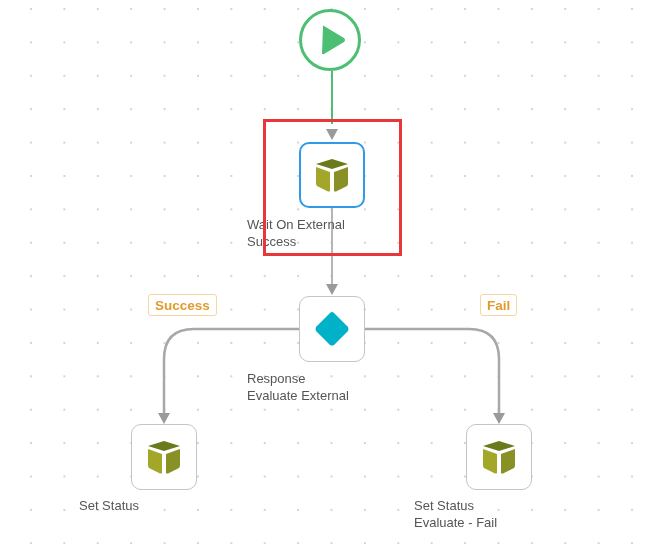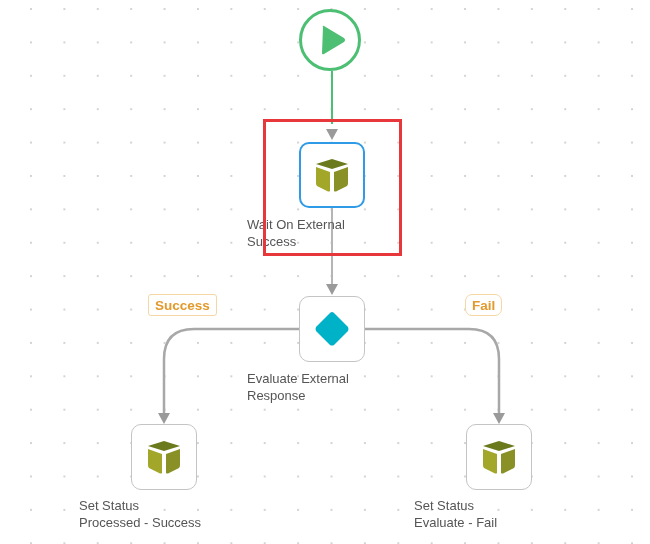--- a/index.html
+++ b/index.html
@@ -90,7 +90,7 @@
   </div>
 
   <div class="badge" style="left:148px; top:294px;">Success</div>
-  <div class="badge" style="left:465px; top:294px;border-radius:7px;">Fail</div>
+  <div class="badge" style="left:480px; top:294px;">Fail</div>
 
   <div class="node" style="left:131px; top:424px;">
     <svg width="36" height="36" viewBox="0 0 36 36">

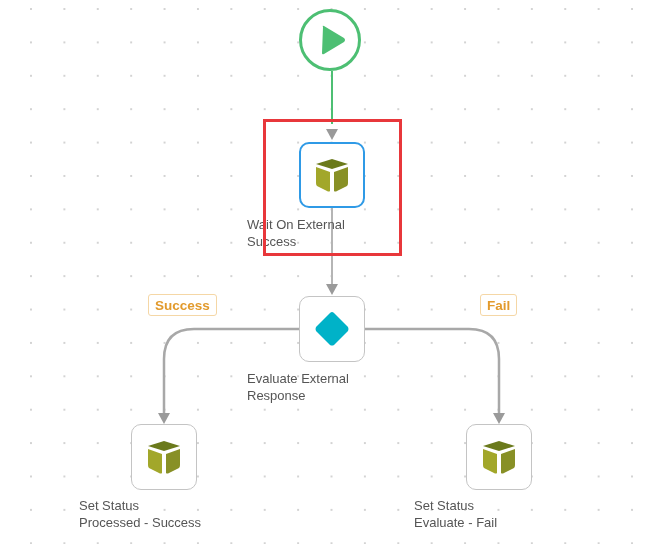--- a/index.html
+++ b/index.html
@@ -85,8 +85,8 @@
     </svg>
   </div>
   <div class="label" style="left:247px; top:370px;">
+    <div>Response</div>
     <div>Evaluate External</div>
-    <div>Response</div>
   </div>
 
   <div class="badge" style="left:148px; top:294px;">Success</div>

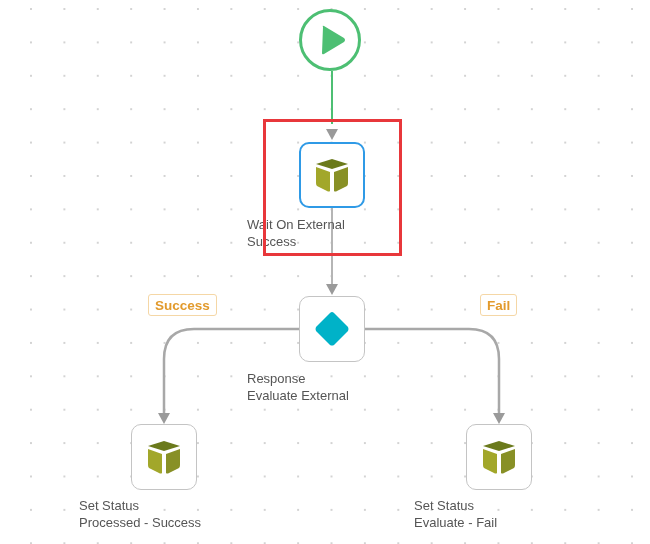--- a/index.html
+++ b/index.html
@@ -101,7 +101,6 @@
   </div>
   <div class="label" style="left:79px; top:497px;">
     <div>Set Status</div>
-    <div>Processed - Success</div>
   </div>
 
   <div class="node" style="left:466px; top:424px;">

